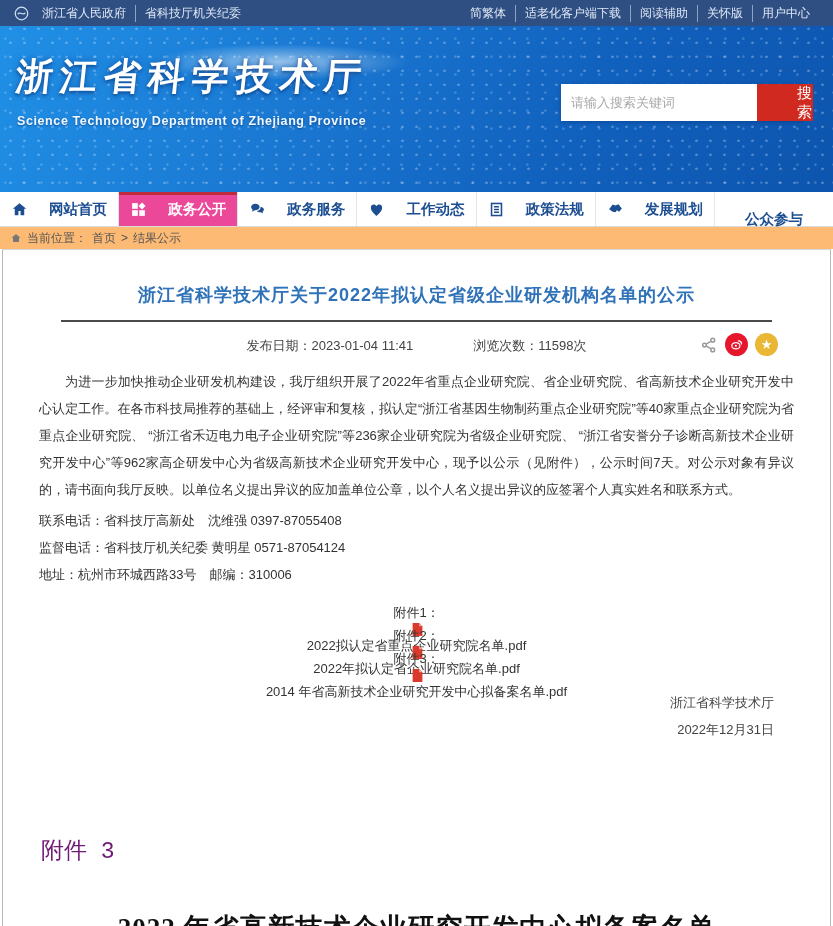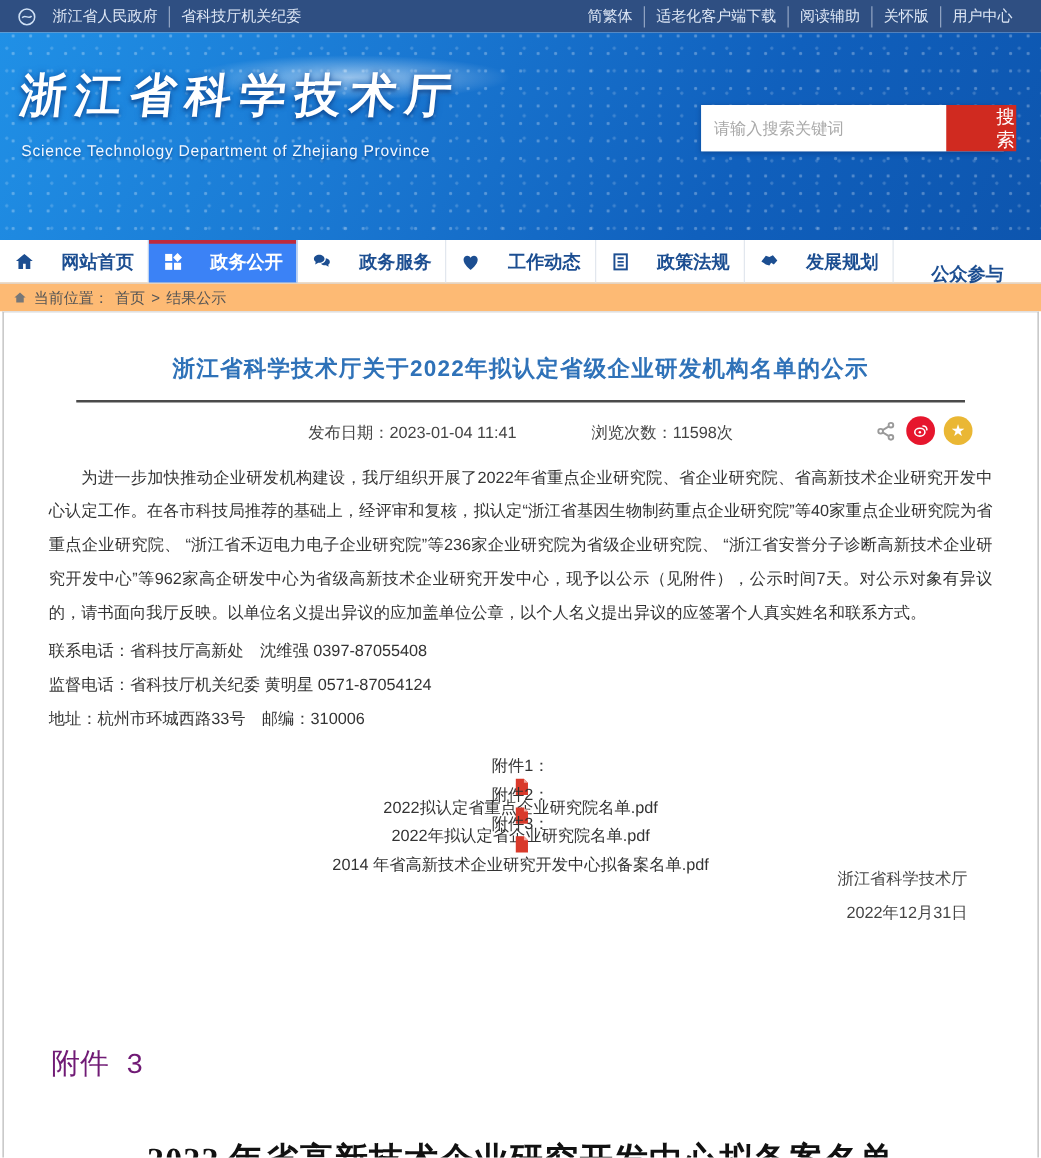--- a/index.html
+++ b/index.html
@@ -28,7 +28,7 @@
     font-weight:700; font-family:"Liberation Serif", serif; letter-spacing:7px;
     transform:skewX(-6deg); text-shadow:0 0 6px rgba(20,80,160,.8), 0 2px 3px rgba(0,40,100,.5); }
   .site-name-en { position:absolute; left:17px; top:88px; color:#f2f7ff; font-size:12.5px;
-    font-weight:400; letter-spacing:.6px; text-shadow:0 1px 2px rgba(0,40,100,.5); }
+    font-weight:700; letter-spacing:.6px; text-shadow:0 1px 2px rgba(0,40,100,.5); }
   .searchbox { position:absolute; right:30px; top:58px; width:242px; height:37px;
     display:flex; background:#fff; box-shadow:0 1px 4px rgba(0,30,80,.35); }
   .searchbox input { flex:1; border:none; outline:none; padding:0 10px; font-size:13px;

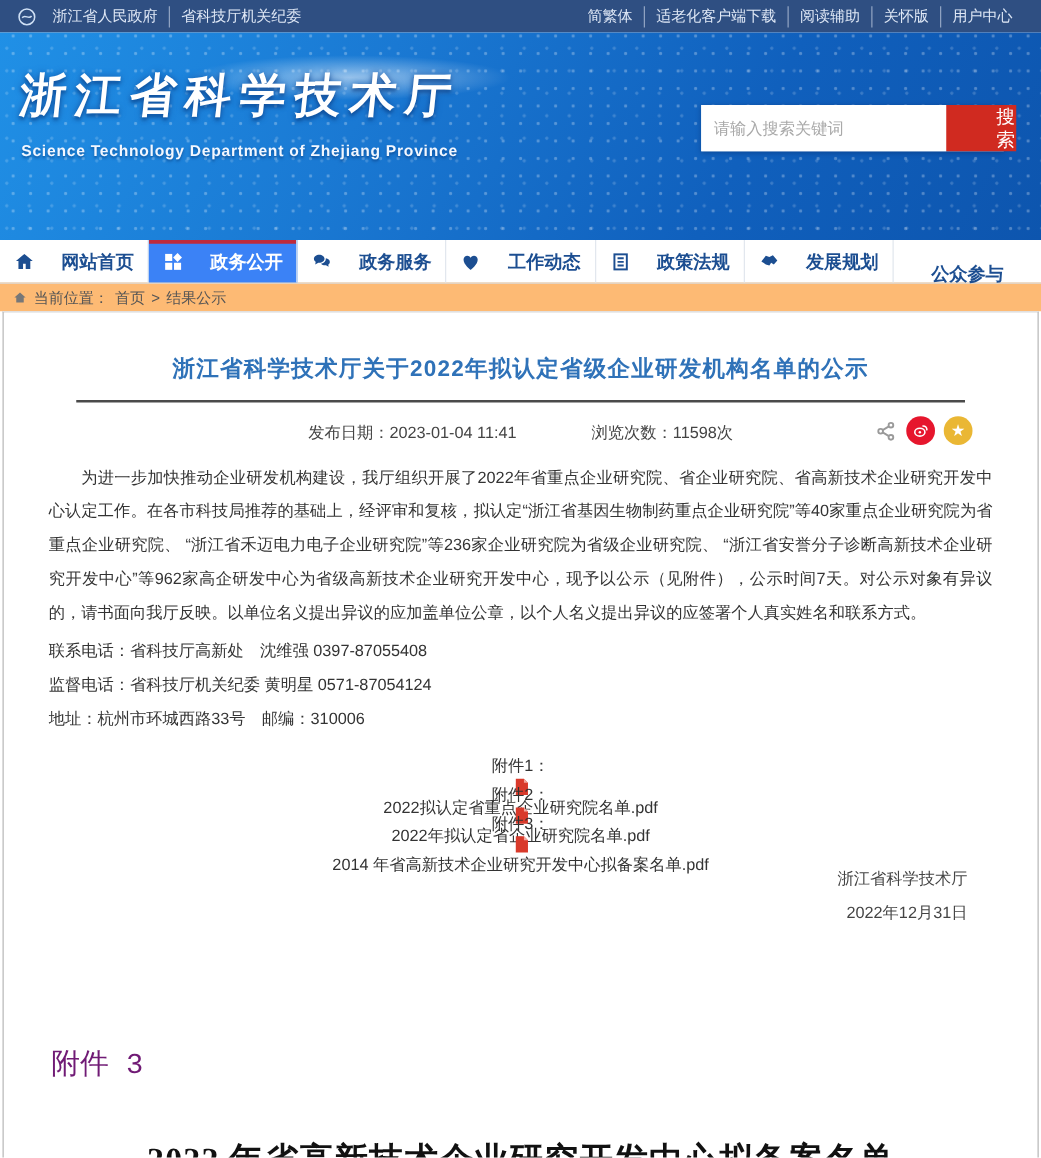--- a/index.html
+++ b/index.html
@@ -44,7 +44,7 @@
     border-right:1px solid #e2e7ee; }
   .nav-item:last-child { border-right:none;flex-direction:column; }
   .nav-item svg { width:17px; height:17px; }
-  .nav-item.active { background:#3b82f6; color:#fff; box-shadow:inset 0 3px 0 #bf2a3c; }
+  .nav-item.active { background:#ec4899; color:#fff; box-shadow:inset 0 3px 0 #bf2a3c; }
 
   
   .breadcrumb { height:23px; background:#fdba74; border-top:1px solid #dcdcda;

